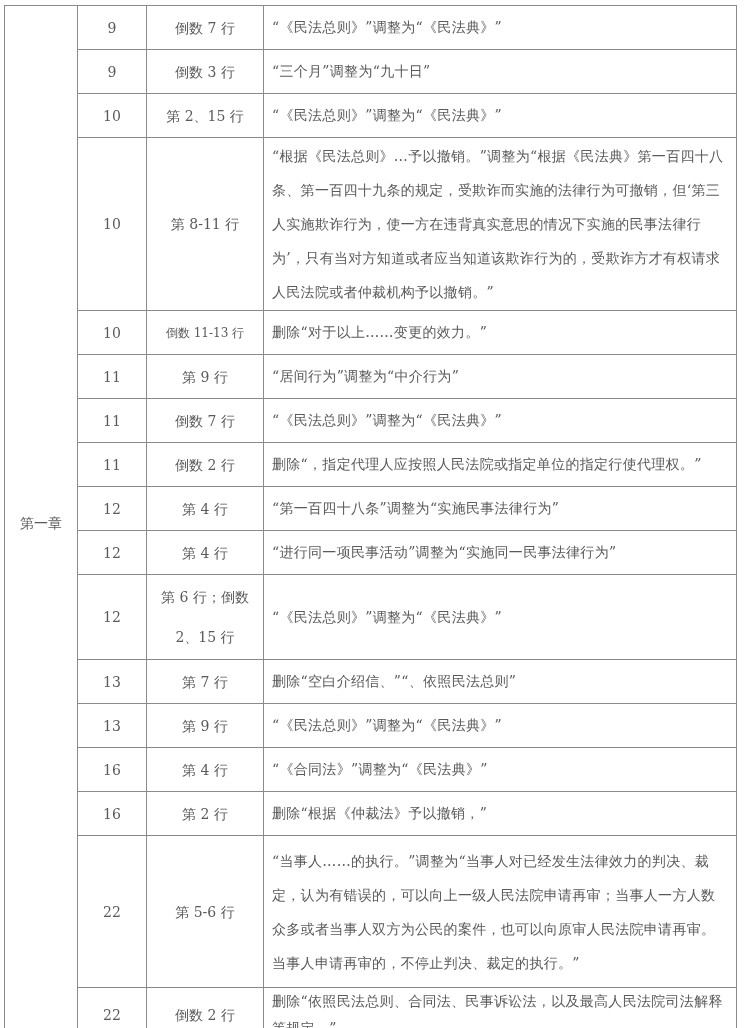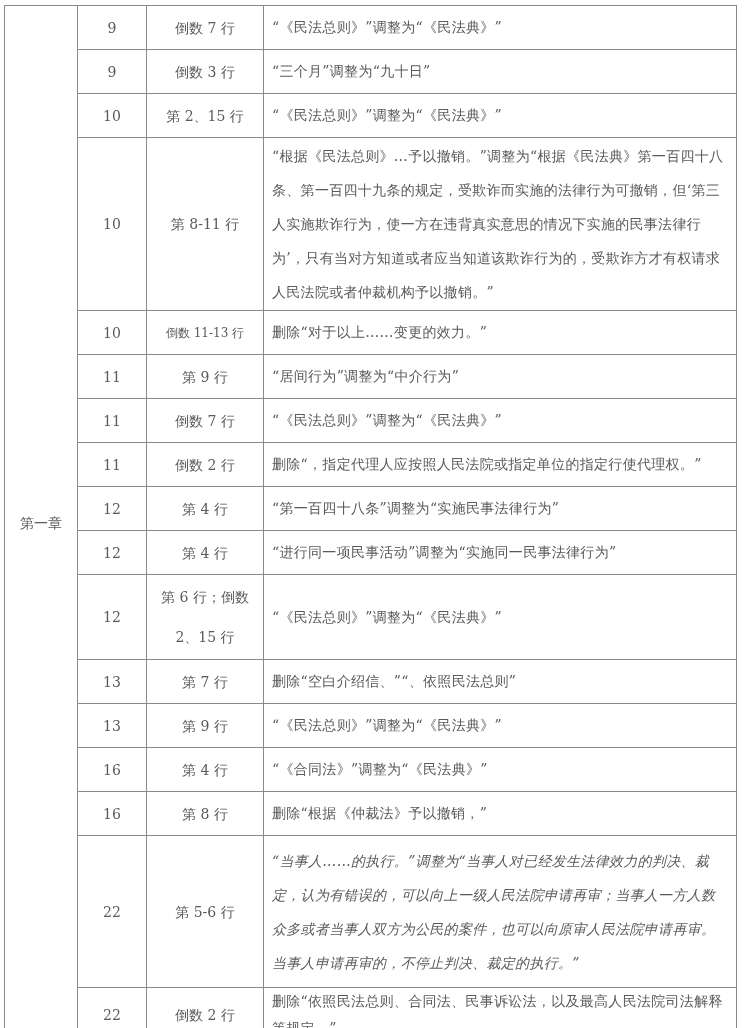--- a/index.html
+++ b/index.html
@@ -91,7 +91,7 @@
       </tr>
       <tr style="height: 42px;">
         <td class="page">16</td>
-        <td class="line">第 8 行</td>
+        <td class="line">第 2 行</td>
         <td class="desc">删除“根据《仲裁法》予以撤销，”</td>
       </tr>
       <tr style="height: 152px;">

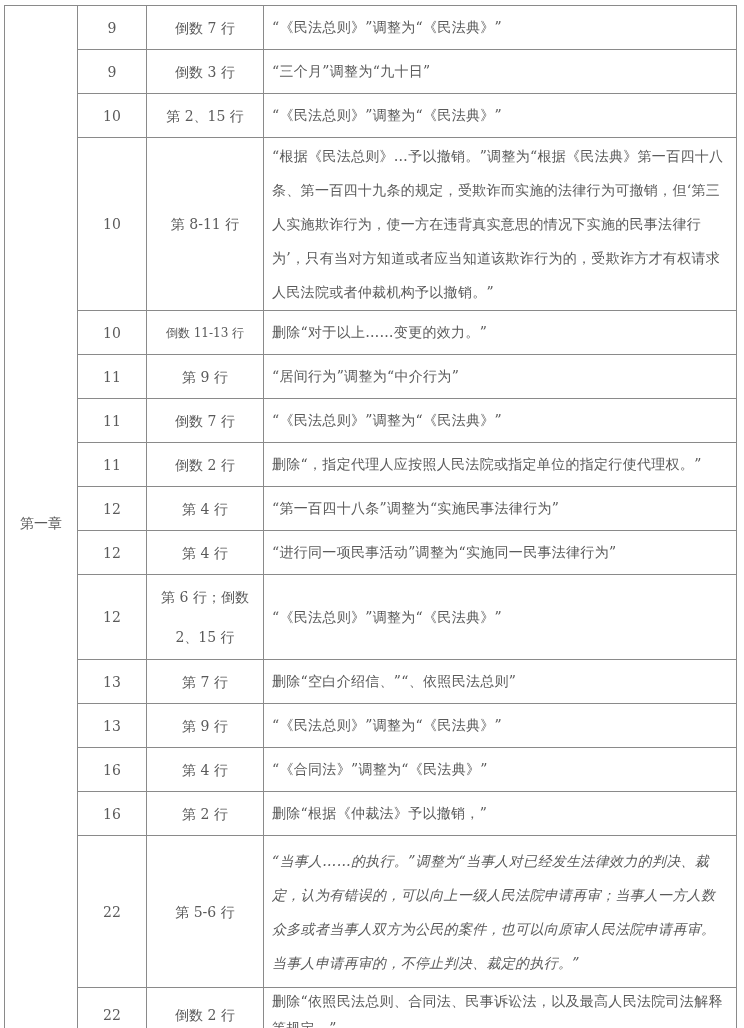--- a/index.html
+++ b/index.html
@@ -97,7 +97,7 @@
       <tr style="height: 152px;">
         <td class="page">22</td>
         <td class="line">第 5-6 行</td>
-        <td class="desc" style="line-height: 34px; font-style: italic;">“当事人……的执行。”调整为“当事人对已经发生法律效力的判决、裁定，认为有错误的，可以向上一级人民法院申请再审；当事人一方人数众多或者当事人双方为公民的案件，也可以向原审人民法院申请再审。当事人申请再审的，不停止判决、裁定的执行。”</td>
+        <td class="desc" style="line-height: 34px;">“当事人……的执行。”调整为“当事人对已经发生法律效力的判决、裁定，认为有错误的，可以向上一级人民法院申请再审；当事人一方人数众多或者当事人双方为公民的案件，也可以向原审人民法院申请再审。当事人申请再审的，不停止判决、裁定的执行。”</td>
       </tr>
       <tr style="height: 55px;">
         <td class="page">22</td>

